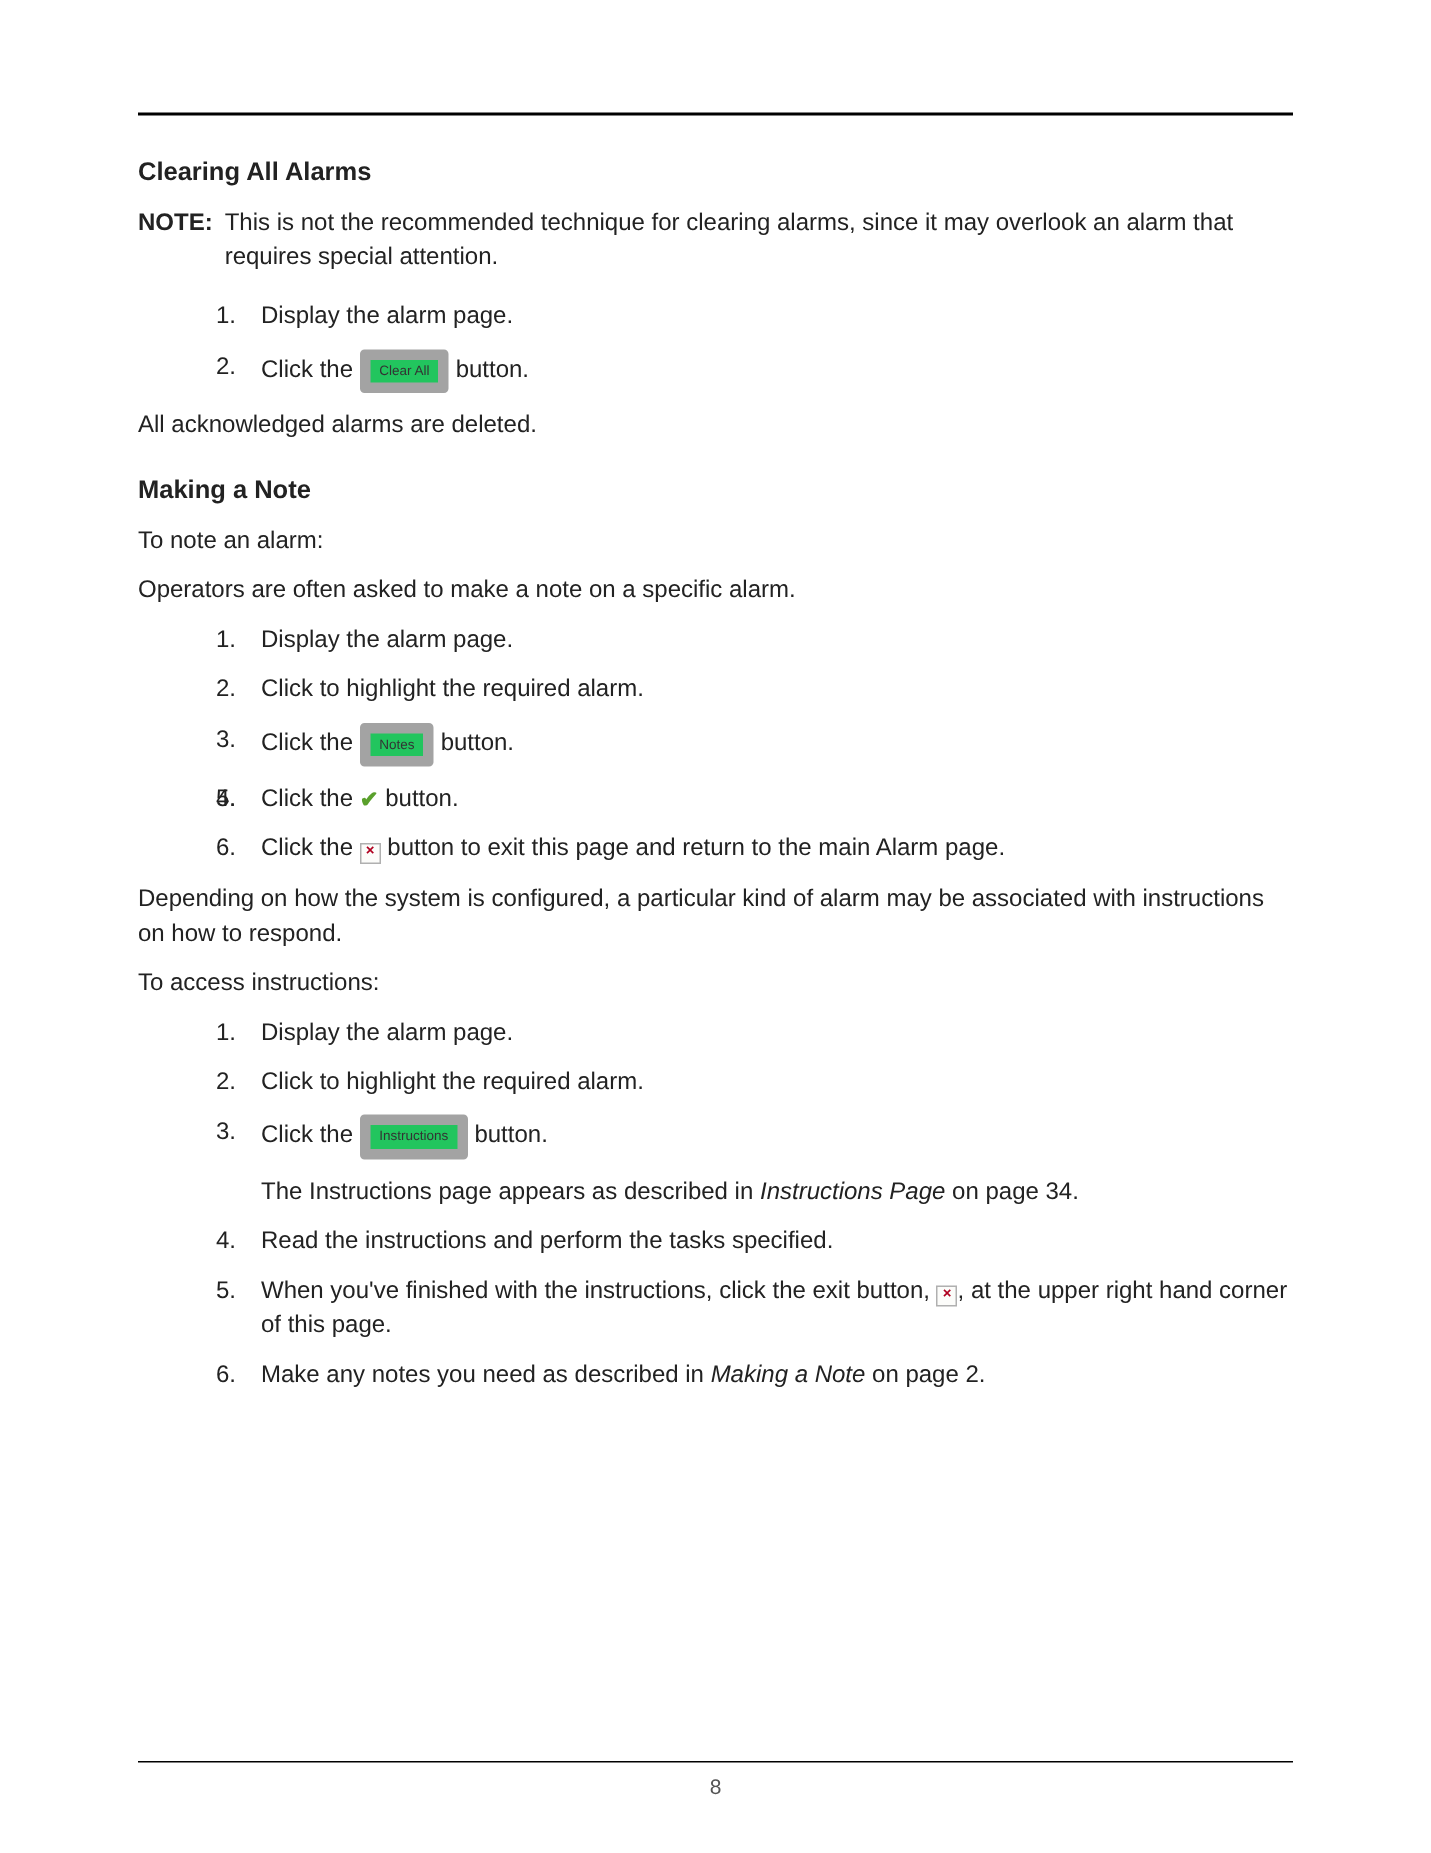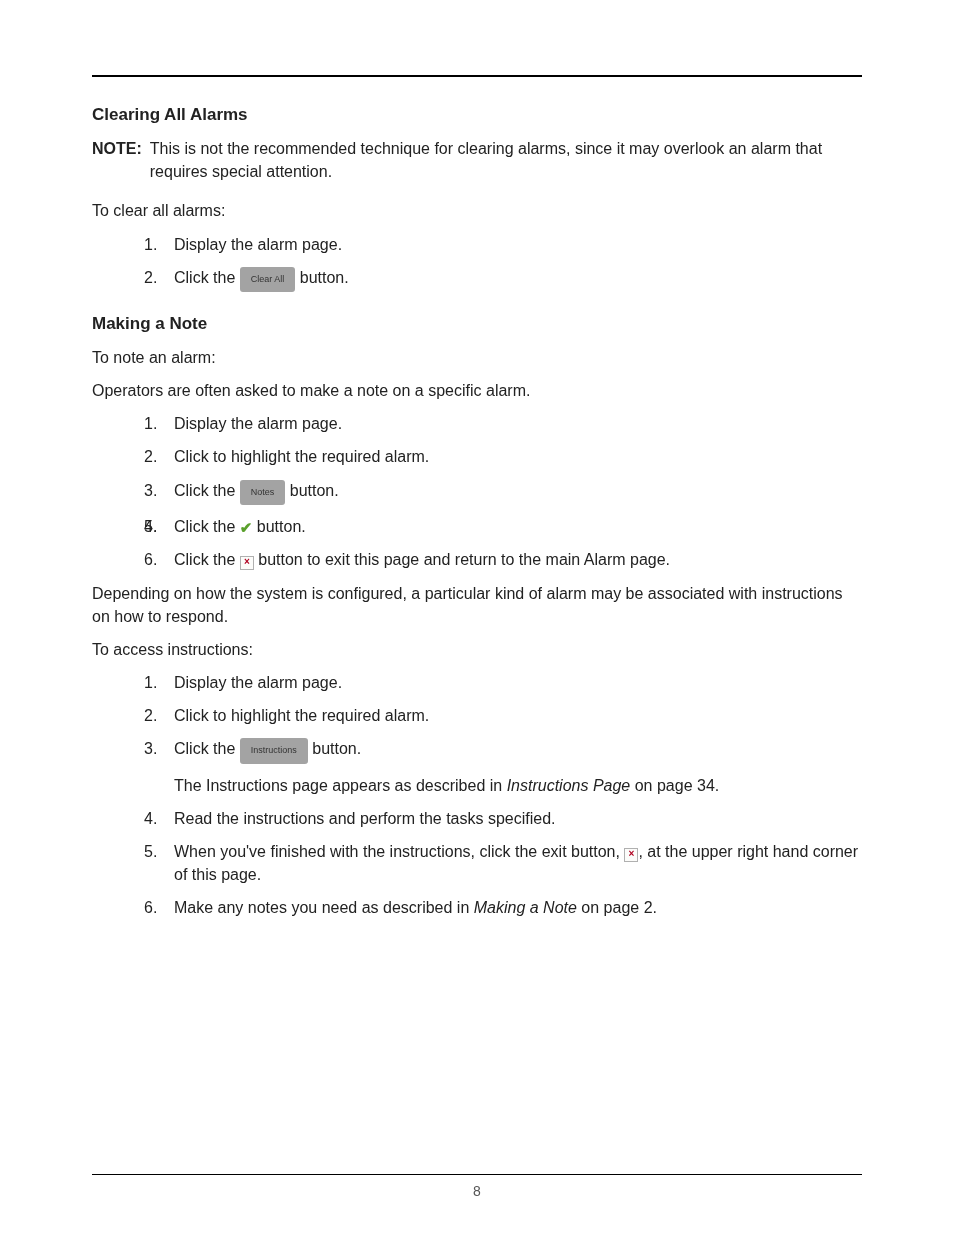--- a/index.html
+++ b/index.html
@@ -124,7 +124,6 @@
     <div class="note-label">NOTE:</div>
     <div>This is not the recommended technique for clearing alarms, since it may overlook an alarm that requires special attention.</div>
   </div>
-  <p>To clear all alarms:</p>
   <ol class="steps">
     <li>
       <span class="num">1.</span>

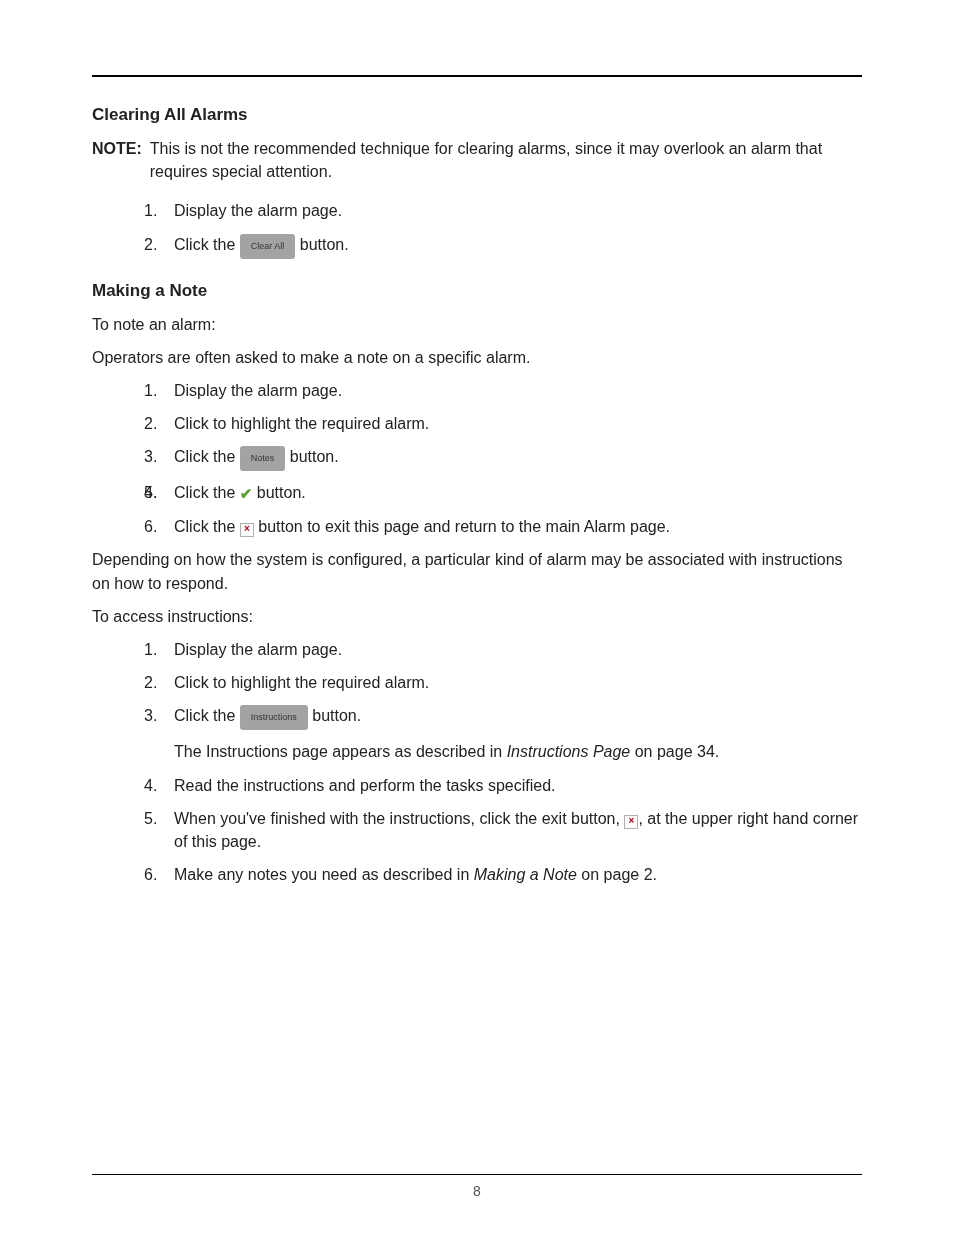--- a/index.html
+++ b/index.html
@@ -82,9 +82,9 @@
   .italic { font-style: italic; }
   .inline-btn {
     display: inline-block;
-    border: 5px solid #a3a3a3;
+    border: 7px solid #a3a3a3;
     border-radius: 3px;
-    background: #a3a3a3;
+    background: #22c55e;
     font-size: 9px;
     padding: 1px 6px;
     vertical-align: 1px;

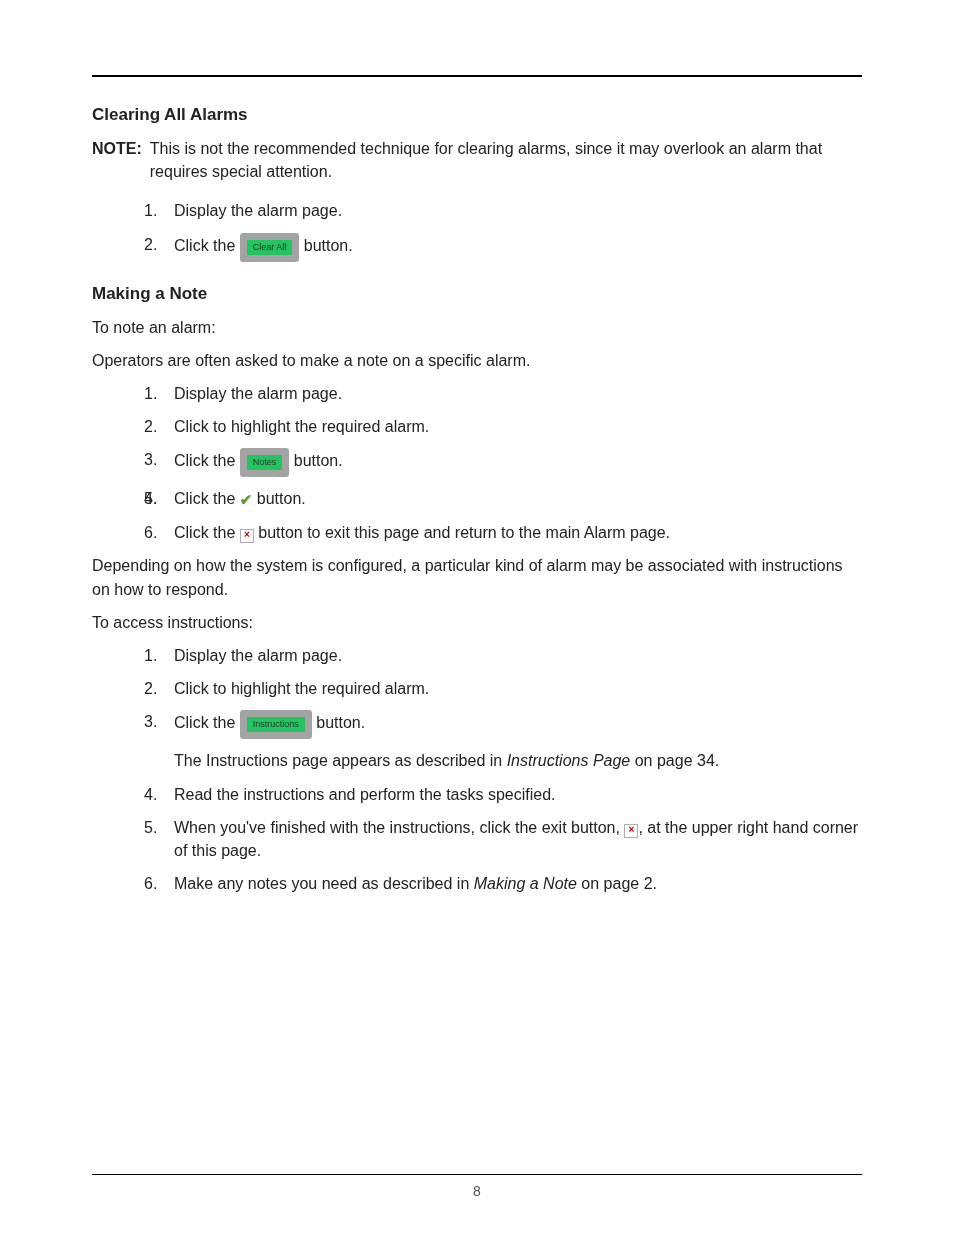--- a/index.html
+++ b/index.html
@@ -134,6 +134,7 @@
       <span>Click the </span><span class="inline-btn">Clear All</span><span> button.</span>
     </li>
   </ol>
+  <p>All acknowledged alarms are deleted.</p>
 
   <h3>Making a Note</h3>
   <p>To note an alarm:</p>

